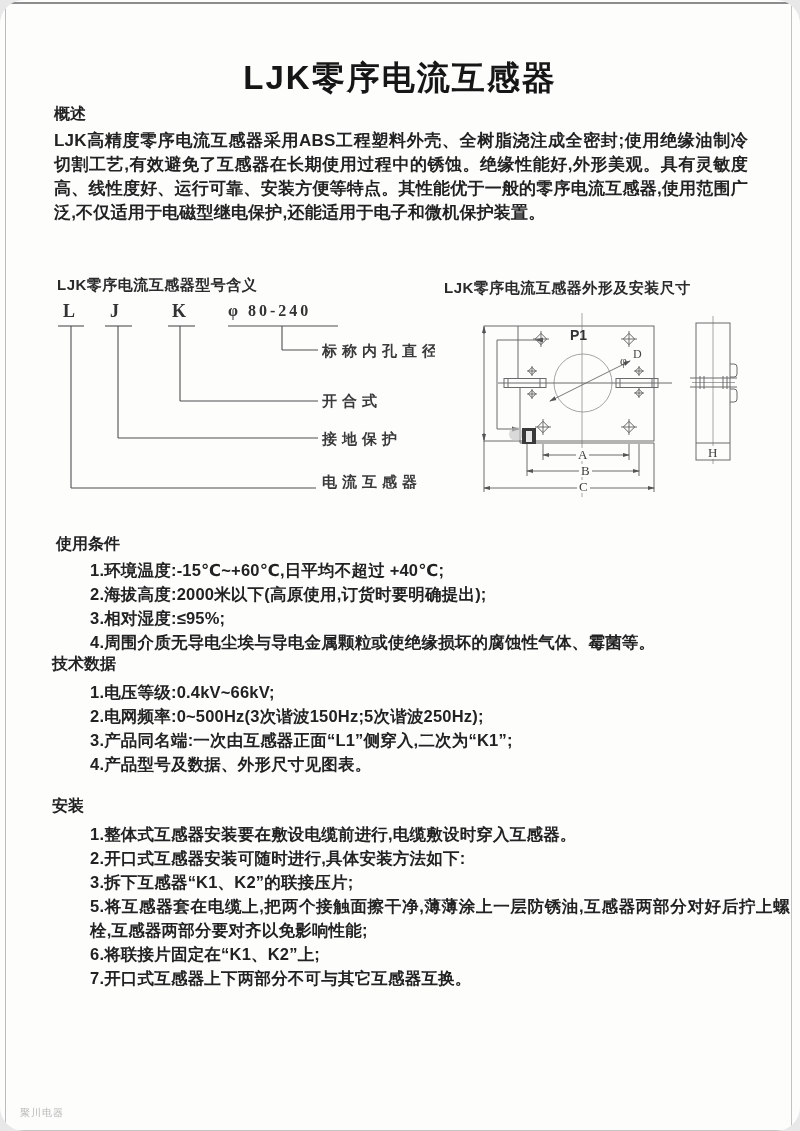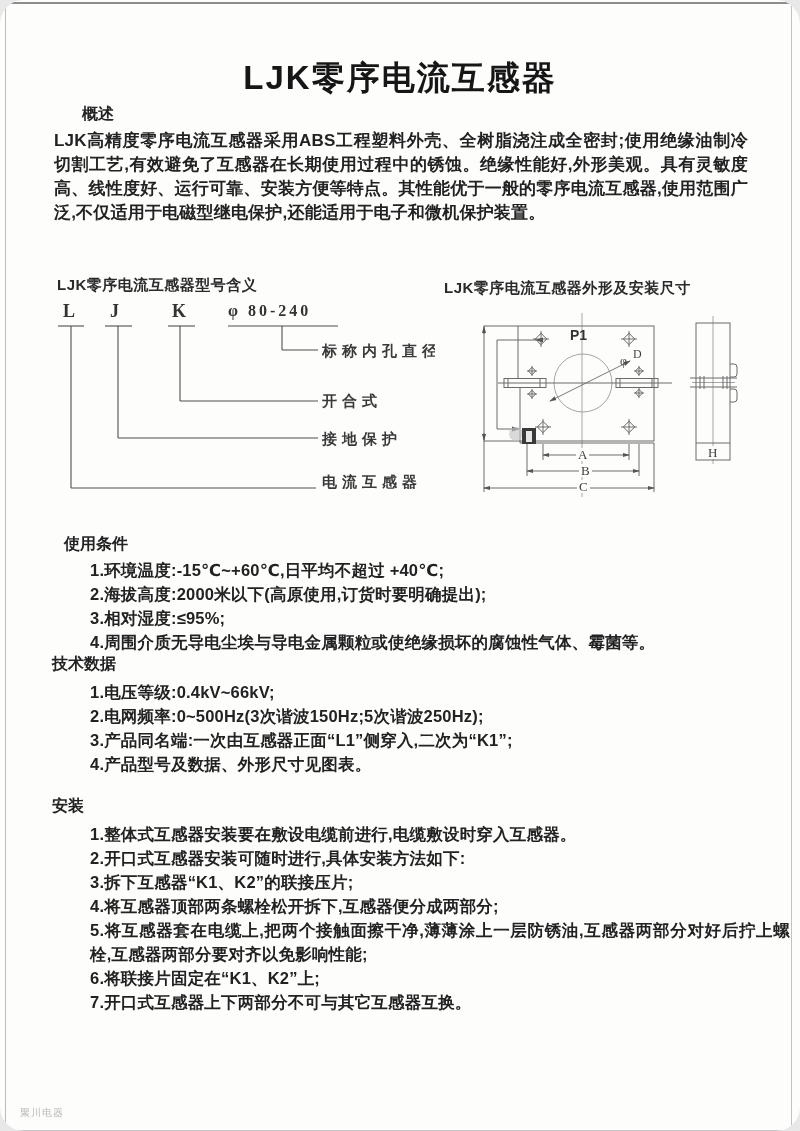--- a/index.html
+++ b/index.html
@@ -40,7 +40,7 @@
 
   <div class="abs doc-title">LJK零序电流互感器</div>
 
-  <div class="abs sec-head" style="left:54px;top:104px;margin-left:28px;">概述</div>
+  <div class="abs sec-head" style="left:54px;top:104px;">概述</div>
   <div class="abs body-par" style="top:129px;">LJK高精度零序电流互感器采用ABS工程塑料外壳、全树脂浇注成全密封;使用绝缘油制冷切割工艺,有效避免了互感器在长期使用过程中的锈蚀。绝缘性能好,外形美观。具有灵敏度高、线性度好、运行可靠、安装方便等特点。其性能优于一般的零序电流互感器,使用范围广泛,不仅适用于电磁型继电保护,还能适用于电子和微机保护装置。</div>
 
   <div class="abs diag-head" style="left:57px;top:276px;">LJK零序电流互感器型号含义</div>

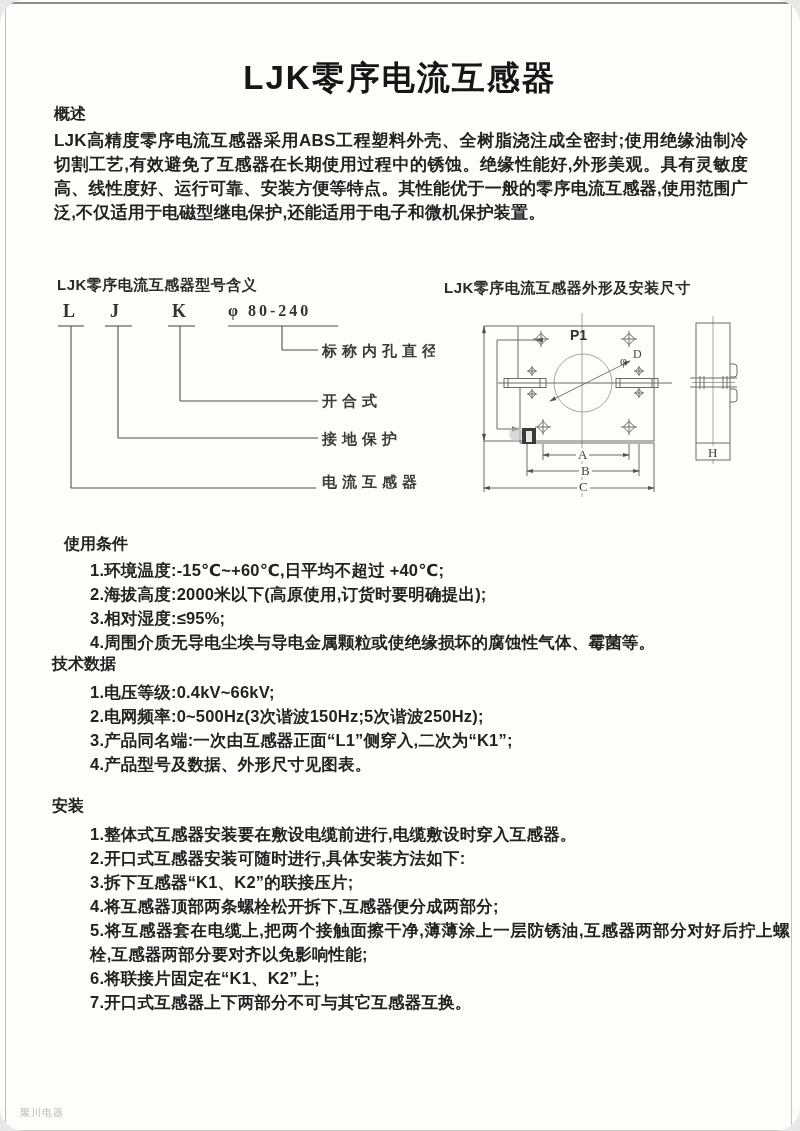--- a/index.html
+++ b/index.html
@@ -202,7 +202,7 @@
   <span class="abs dim-label" style="left:577px;top:480px;">C</span>
   <span class="abs dim-label" style="left:706px;top:446px;">H</span>
 
-  <div class="abs sec-head" style="left:64px;top:534px;">使用条件</div>
+  <div class="abs sec-head" style="left:56px;top:534px;">使用条件</div>
   <div class="abs list" style="top:558px;">
     <div>1.环境温度:-15℃~+60℃,日平均不超过 +40℃;</div>
     <div>2.海拔高度:2000米以下(高原使用,订货时要明确提出);</div>

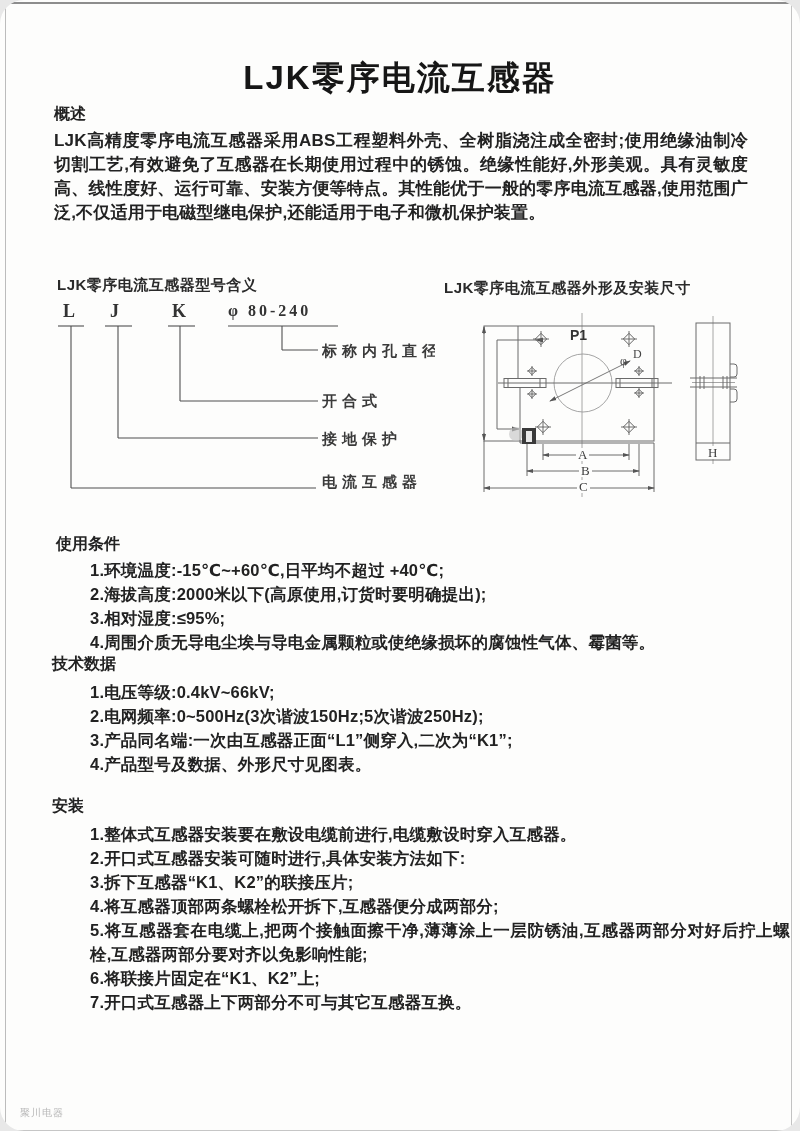--- a/index.html
+++ b/index.html
@@ -223,7 +223,6 @@
     <div>1.整体式互感器安装要在敷设电缆前进行,电缆敷设时穿入互感器。</div>
     <div>2.开口式互感器安装可随时进行,具体安装方法如下:</div>
     <div>3.拆下互感器“K1、K2”的联接压片;</div>
-    <div>4.将互感器顶部两条螺栓松开拆下,互感器便分成两部分;</div>
     <div>5.将互感器套在电缆上,把两个接触面擦干净,薄薄涂上一层防锈油,互感器两部分对好后拧上螺栓,互感器两部分要对齐以免影响性能;</div>
     <div>6.将联接片固定在“K1、K2”上;</div>
     <div>7.开口式互感器上下两部分不可与其它互感器互换。</div>

